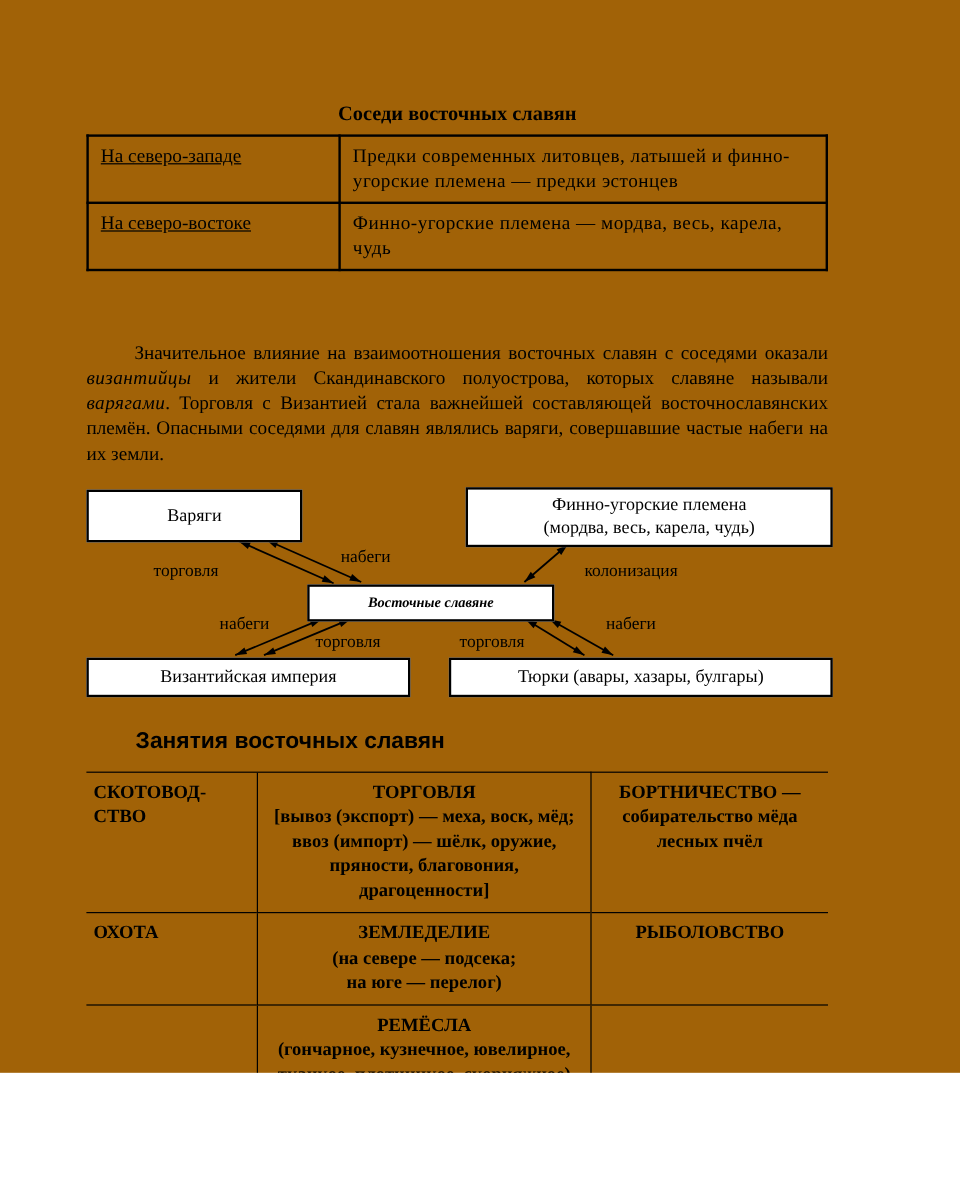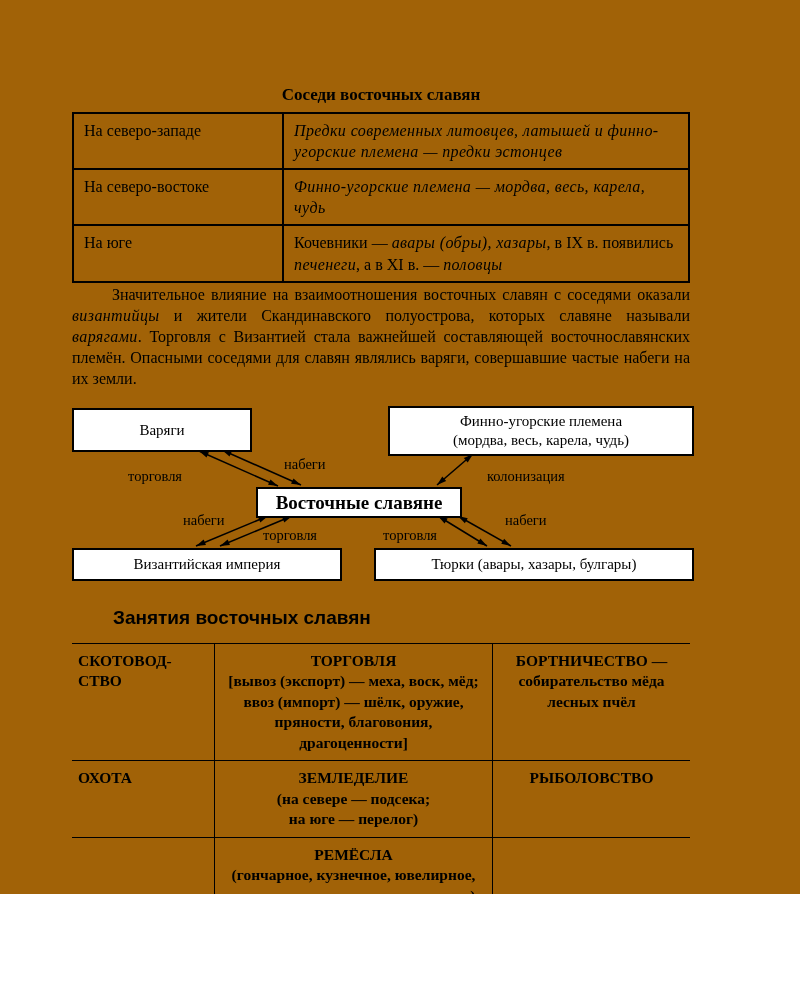--- a/index.html
+++ b/index.html
@@ -11,7 +11,7 @@
 
   .tbl1{position:absolute;top:112px;left:72px;width:618px;border-collapse:collapse;}
   .tbl1 td{border:2px solid #000;padding:6px 10px;font-size:16px;line-height:1.32;vertical-align:top;}
-  .tbl1 .lbl{width:188px;}
+  .tbl1 .lbl{width:188px;text-decoration:underline;}
   .tbl1 .it,.tbl1 i,.para i{font-style:italic;letter-spacing:.4px;}
 
   .para{position:absolute;top:268px;left:72px;width:618px;font-size:16px;line-height:21px;

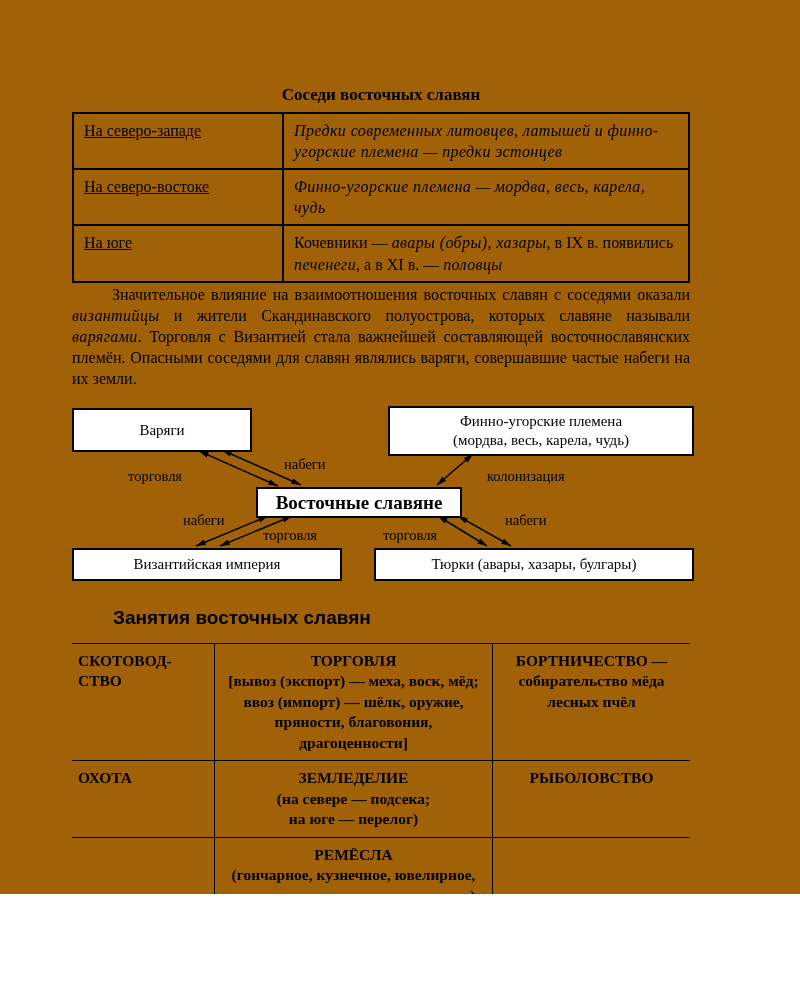--- a/index.html
+++ b/index.html
@@ -12,7 +12,7 @@
   .tbl1{position:absolute;top:112px;left:72px;width:618px;border-collapse:collapse;}
   .tbl1 td{border:2px solid #000;padding:6px 10px;font-size:16px;line-height:1.32;vertical-align:top;}
   .tbl1 .lbl{width:188px;text-decoration:underline;}
-  .tbl1 .it,.tbl1 i,.para i{font-style:italic;letter-spacing:.4px;}
+  .tbl1 .it,.tbl1 i,.para i{letter-spacing:.4px;}
 
   .para{position:absolute;top:268px;left:72px;width:618px;font-size:16px;line-height:21px;
         text-align:justify;text-indent:40px;}

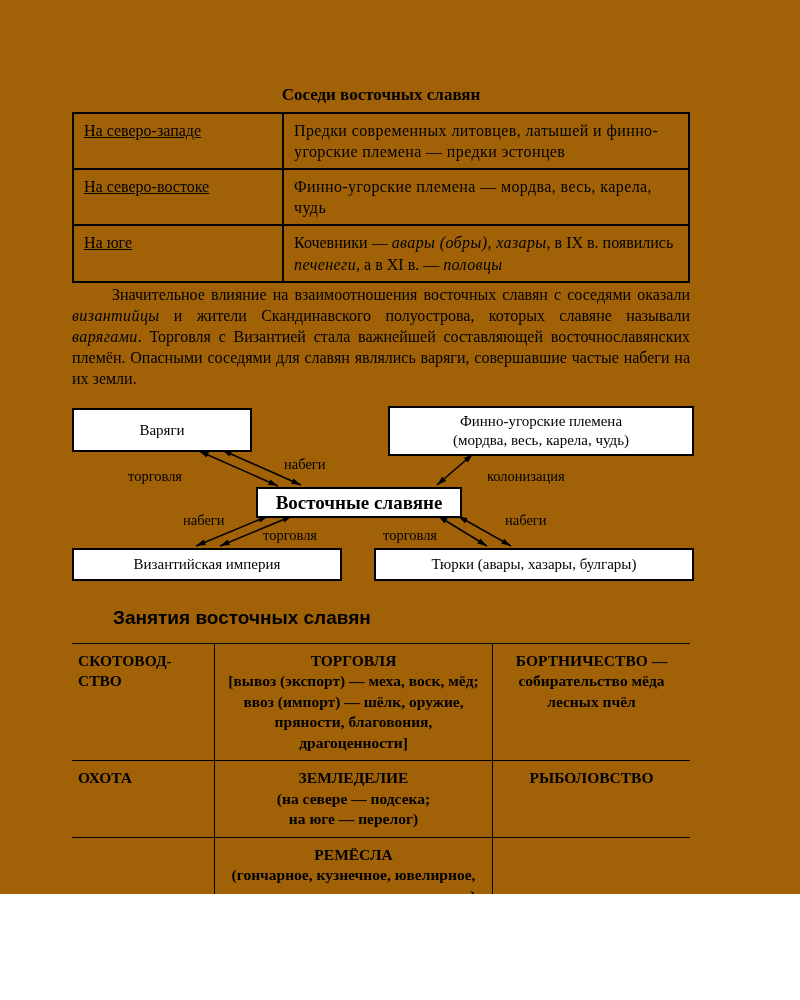--- a/index.html
+++ b/index.html
@@ -57,10 +57,6 @@
       <tr>
         <td class="lbl">На северо-востоке</td>
         <td class="it">Финно-угорские племена — мордва, весь, карела, чудь</td>
-      </tr>
-      <tr>
-        <td class="lbl">На юге</td>
-        <td><span>Кочевники — </span><i>авары (обры), хазары</i><span>, в IX в. появились </span><i>печенеги</i><span>, а в XI в. — </span><i>половцы</i></td>
       </tr>
     </tbody>
   </table>

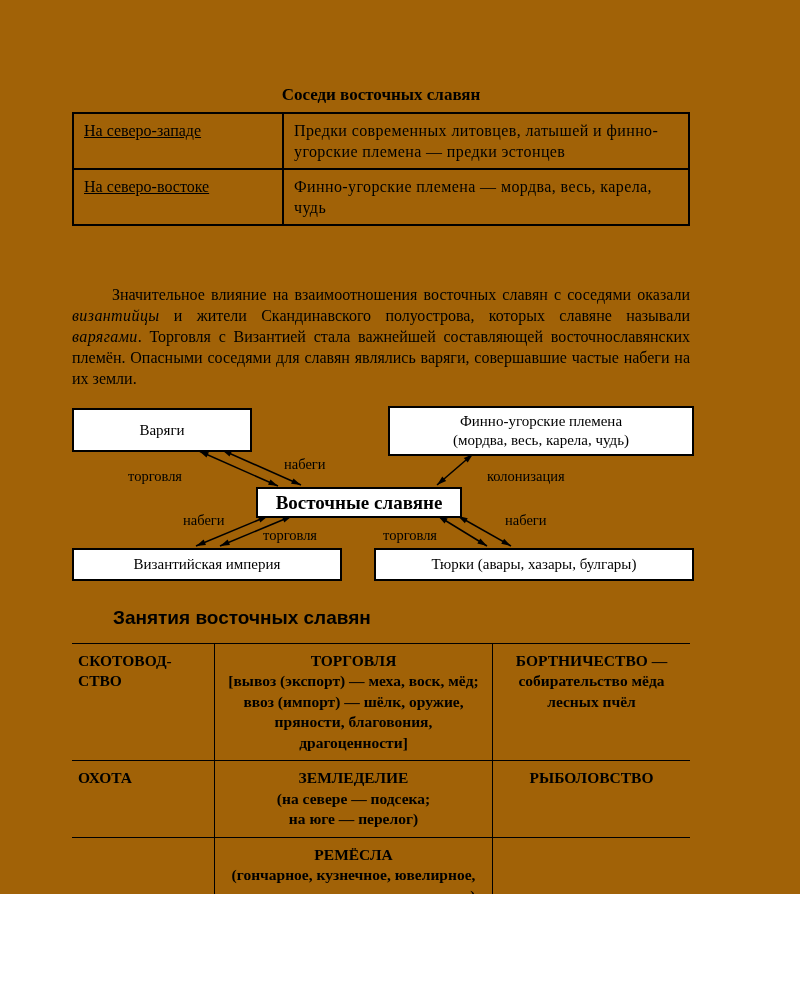--- a/index.html
+++ b/index.html
@@ -23,7 +23,7 @@
   .arrows polygon{fill:#000;stroke:none;}
   .dbox{position:absolute;border:2px solid #000;background:#fff;display:flex;flex-direction:column;
         align-items:center;justify-content:center;text-align:center;font-size:15px;line-height:1.25;}
-  .dbox.bold{font-weight:bold;font-size:19px;}
+  .dbox.bold{font-weight:bold;font-size:12px;font-style:italic;}
   .alabel{position:absolute;font-size:14.5px;}
 
   .occ-heading{position:absolute;top:607px;left:113px;margin:0;

